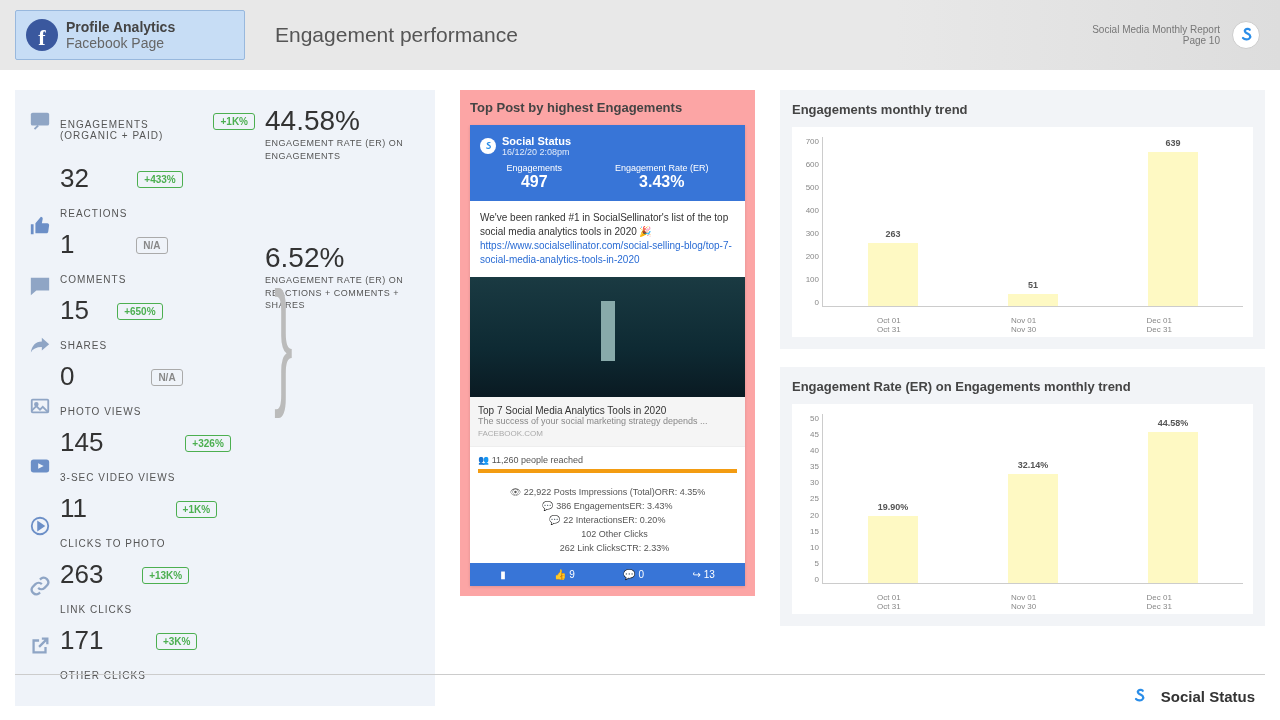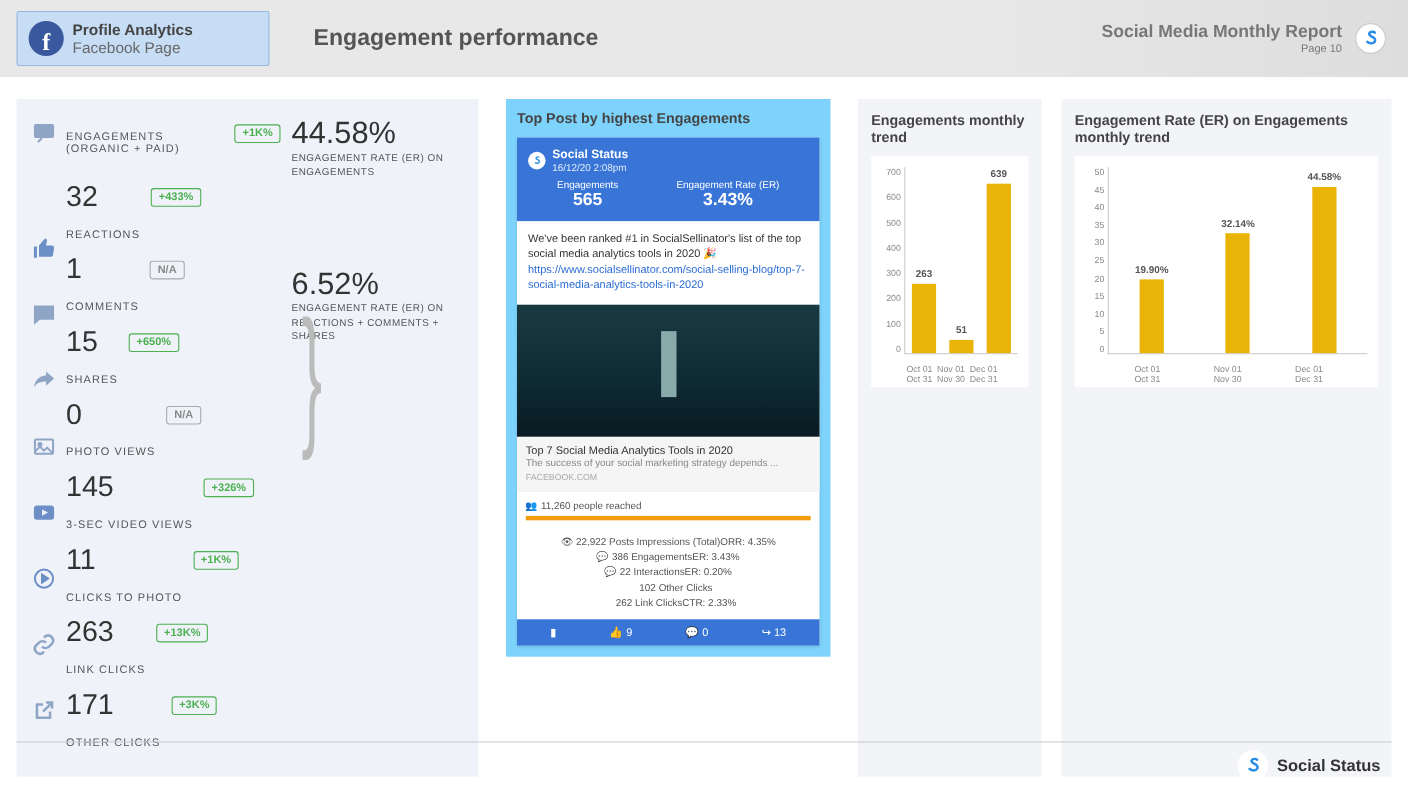--- a/index.html
+++ b/index.html
@@ -10,7 +10,7 @@
 .fb-f{color:#fff;font-weight:bold;font-size:22px;font-family:serif}
 .badge-txt .t1{font-size:14px;font-weight:bold;color:#444}
 .badge-txt .t2{font-size:14px;color:#666}
-.page-title{font-size:21px;font-weight:bold;color:#555;margin-left:40px}
+.page-title{font-size:21px;font-weight:normal;color:#555;margin-left:30px}
 .rpt-meta{margin-left:auto;text-align:right;color:#777}
 .rpt-meta .m1{font-size:16px;font-weight:bold}
 .rpt-meta .m2{font-size:10px}

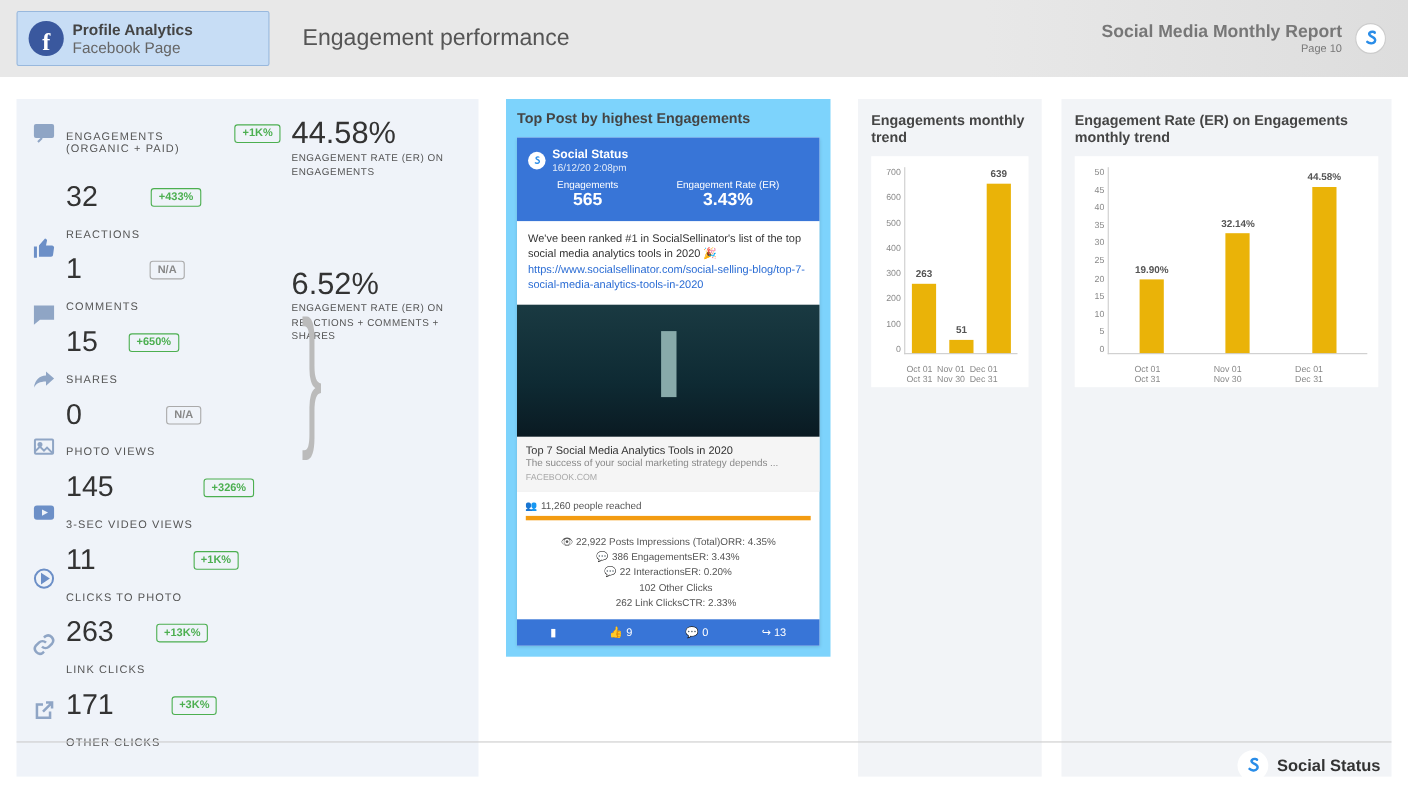--- a/index.html
+++ b/index.html
@@ -12,7 +12,7 @@
 .badge-txt .t2{font-size:14px;color:#666}
 .page-title{font-size:21px;font-weight:normal;color:#555;margin-left:30px}
 .rpt-meta{margin-left:auto;text-align:right;color:#777}
-.rpt-meta .m1{font-size:16px;font-weight:bold}
+.rpt-meta .m1{font-size:10px;font-weight:normal}
 .rpt-meta .m2{font-size:10px}
 .slogo{width:28px;height:28px;border-radius:50%;background:#fff;display:flex;align-items:center;justify-content:center;margin-left:12px;border:1px solid #ccc}
 .slogo svg{width:18px;height:18px}

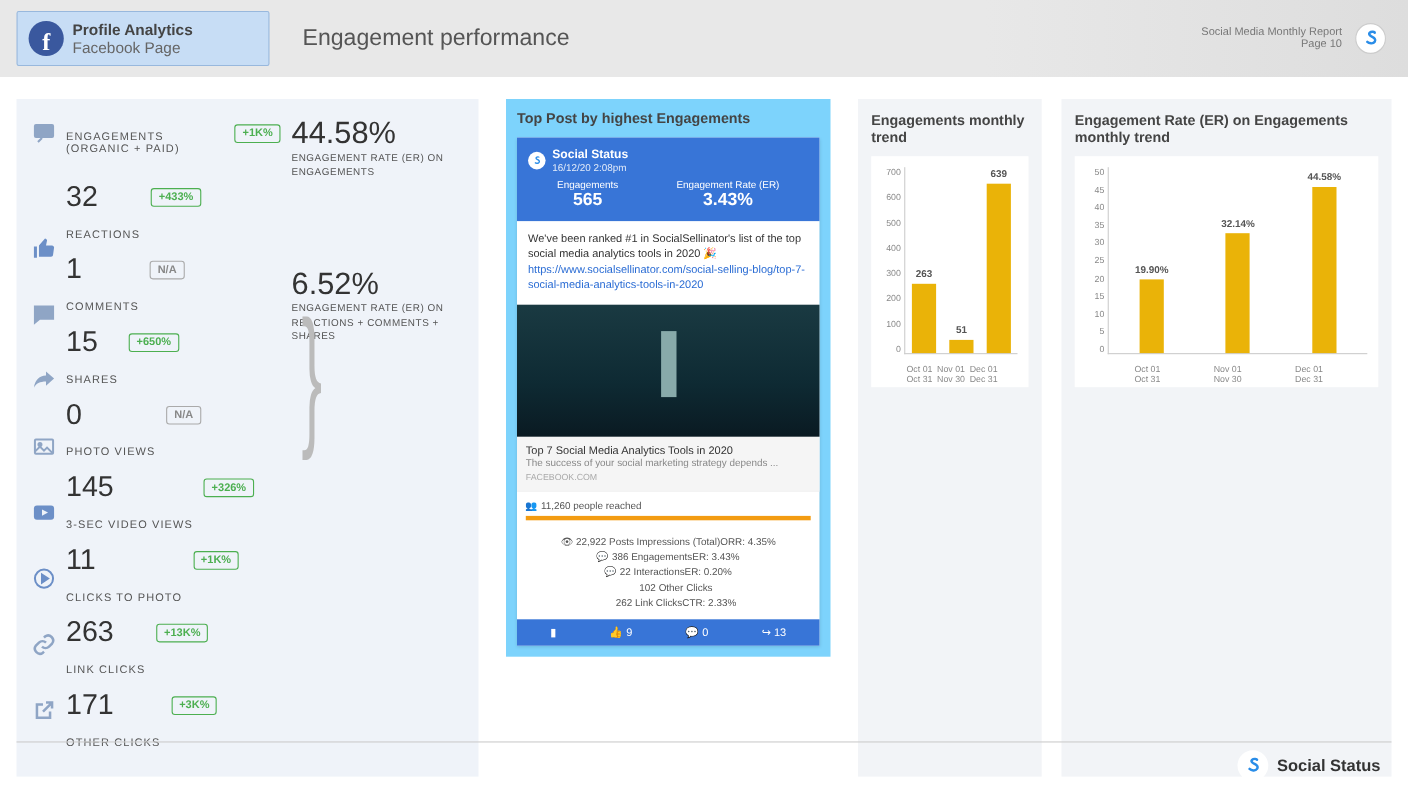--- a/index.html
+++ b/index.html
@@ -34,7 +34,7 @@
 .panel-l{position:relative}
 .icn{width:22px;height:22px;display:flex;align-items:center;justify-content:center}
 .mid{width:295px}
-.card{background:#7dd3fc;padding:10px}
+.card{background:#fca5a5;padding:10px}
 .card-title{font-size:13px;font-weight:bold;color:#444;margin-bottom:10px}
 .post-card{background:#fff;box-shadow:0 1px 3px rgba(0,0,0,0.12);font-size:10px}
 .pc-head{background:#3875d7;color:#fff;padding:10px;display:flex;flex-direction:column;gap:6px}

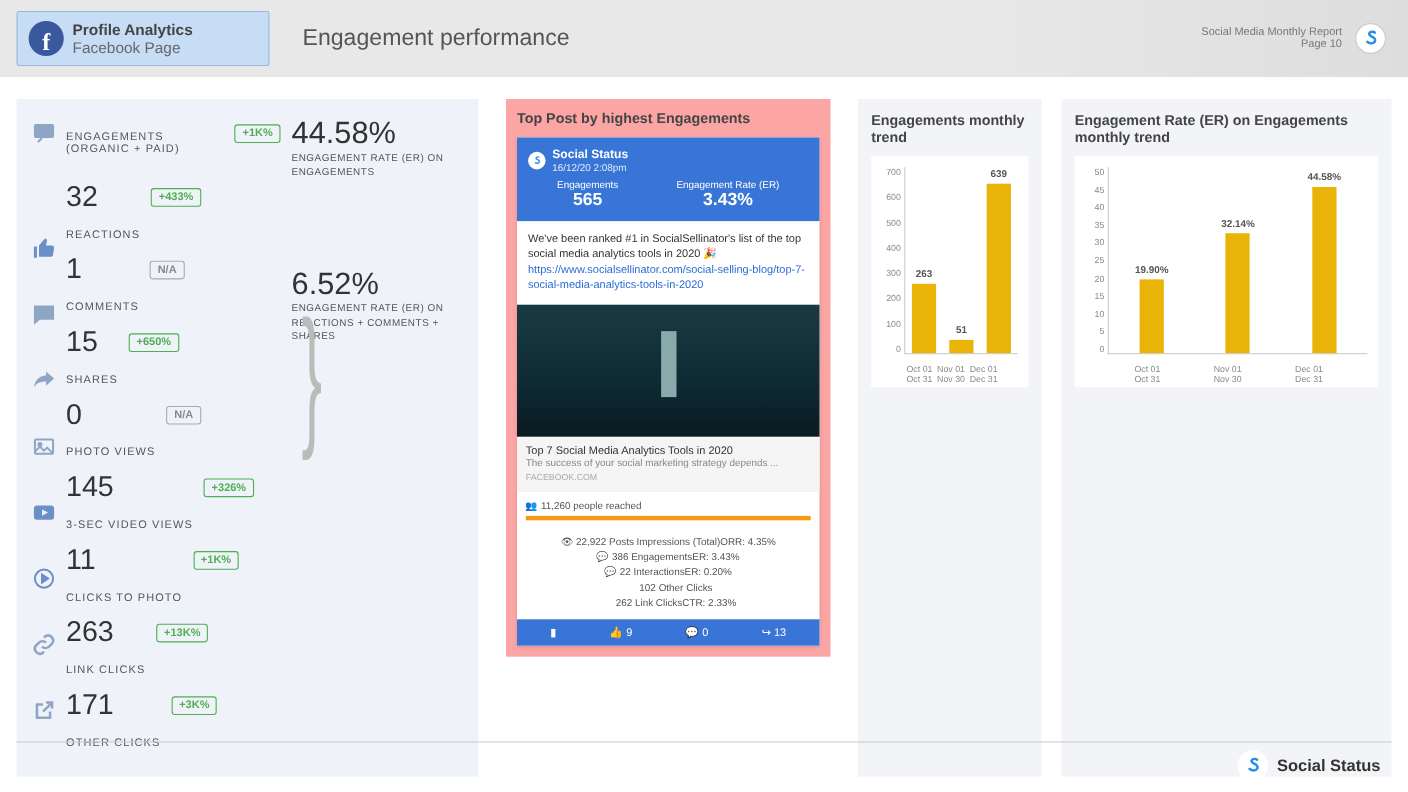--- a/index.html
+++ b/index.html
@@ -56,7 +56,7 @@
 .pc-detail{padding:0 8px 8px;font-size:9px;color:#555}
 .pc-detail-row{display:flex;justify-content:center;padding:2px 0}
 .pc-foot{background:#3875d7;color:#fff;display:flex;justify-content:space-around;padding:6px;font-size:10px}
-.rcol{flex:1;display:flex;flex-direction:row;gap:18px}
+.rcol{flex:1;display:flex;flex-direction:column;gap:18px}
 .chart-card{background:#f2f4f7;padding:12px}
 .chart{background:#fff;height:210px;position:relative;padding:10px 10px 30px 30px}
 .chart2{height:210px}

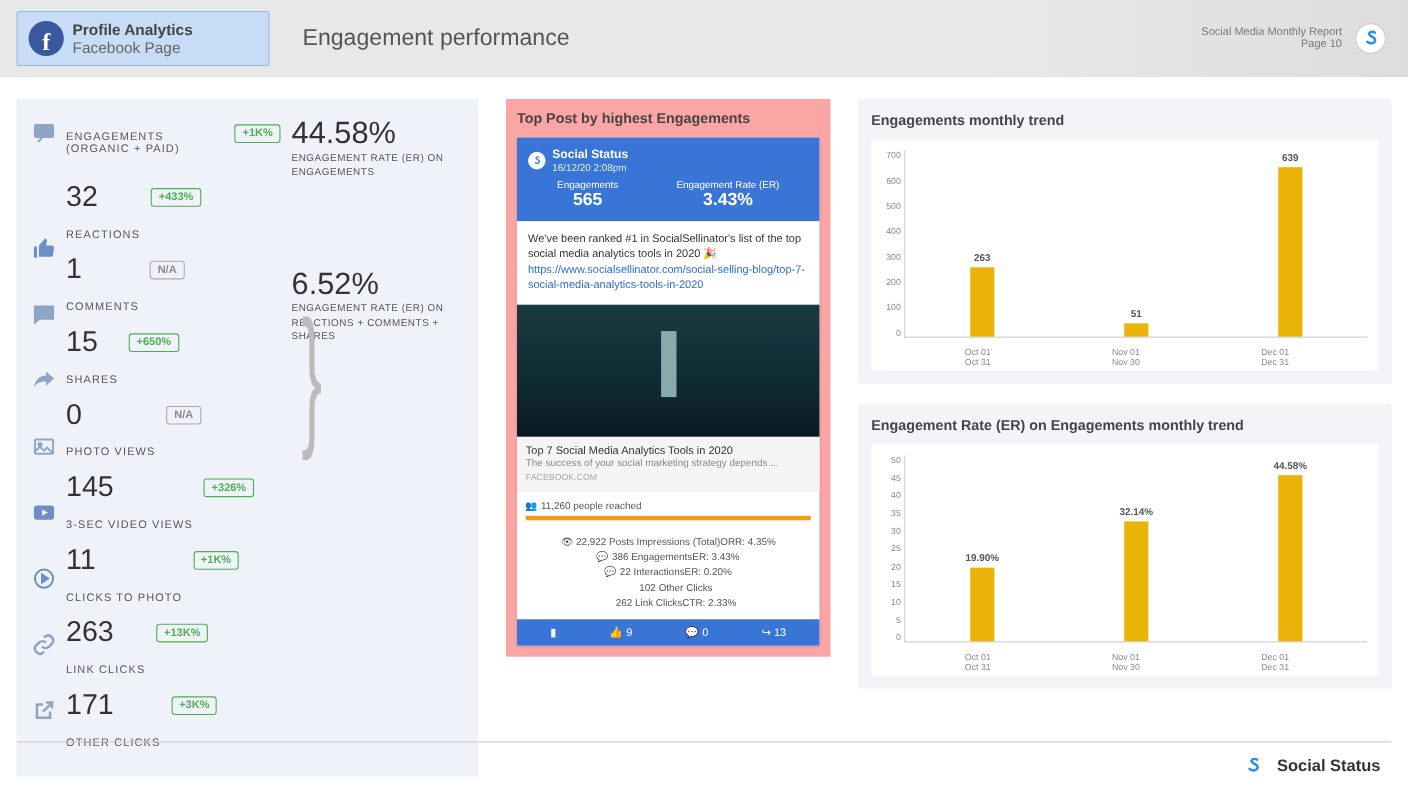--- a/index.html
+++ b/index.html
@@ -62,7 +62,7 @@
 .chart2{height:210px}
 .yaxis{position:absolute;left:2px;top:10px;bottom:30px;width:25px;display:flex;flex-direction:column;justify-content:space-between;text-align:right;font-size:8px;color:#888}
 .plot{position:absolute;left:30px;right:10px;top:10px;bottom:30px;display:flex;justify-content:space-around;align-items:flex-end;border-left:1px solid #ccc;border-bottom:1px solid #ccc}
-.bar{width:22px;background:#eab308;position:relative}
+.bar{width:50px;background:#fef9c3;position:relative}
 .bar .bl{position:absolute;top:-14px;left:50%;transform:translateX(-50%);font-size:9px;color:#555;font-weight:bold;white-space:nowrap}
 .xaxis{position:absolute;left:30px;right:26px;bottom:2px;display:flex;justify-content:space-around;font-size:8px;color:#888;text-align:center}
 .xaxis div{line-height:1.2}

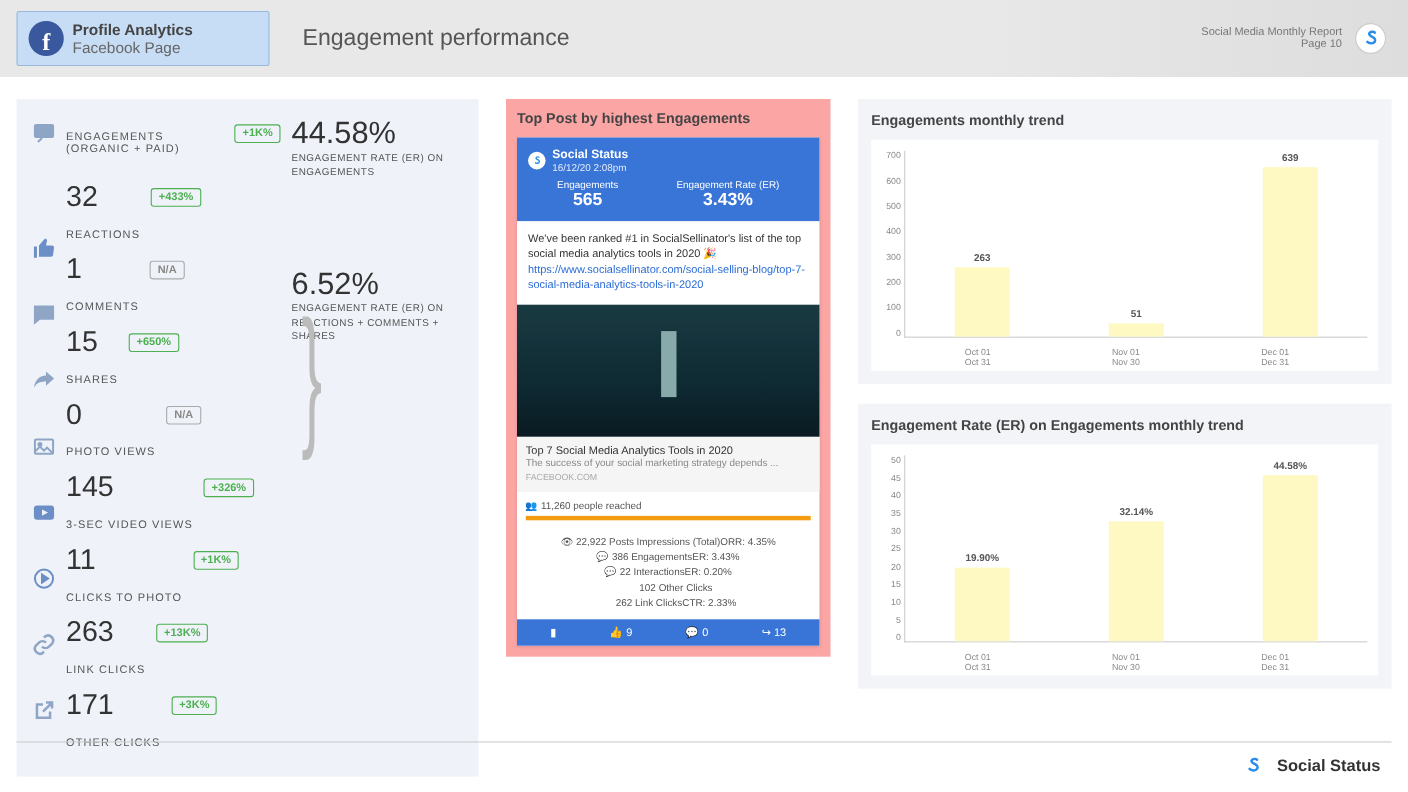--- a/index.html
+++ b/index.html
@@ -248,7 +248,7 @@
           <div class="pc-stats">
             <div>
                 <div class="sl">Engagements</div>
-                <div class="sv">565</div>
+                <div class="sv">497</div>
               </div>
             <div>
                 <div class="sl">Engagement Rate (ER)</div>

